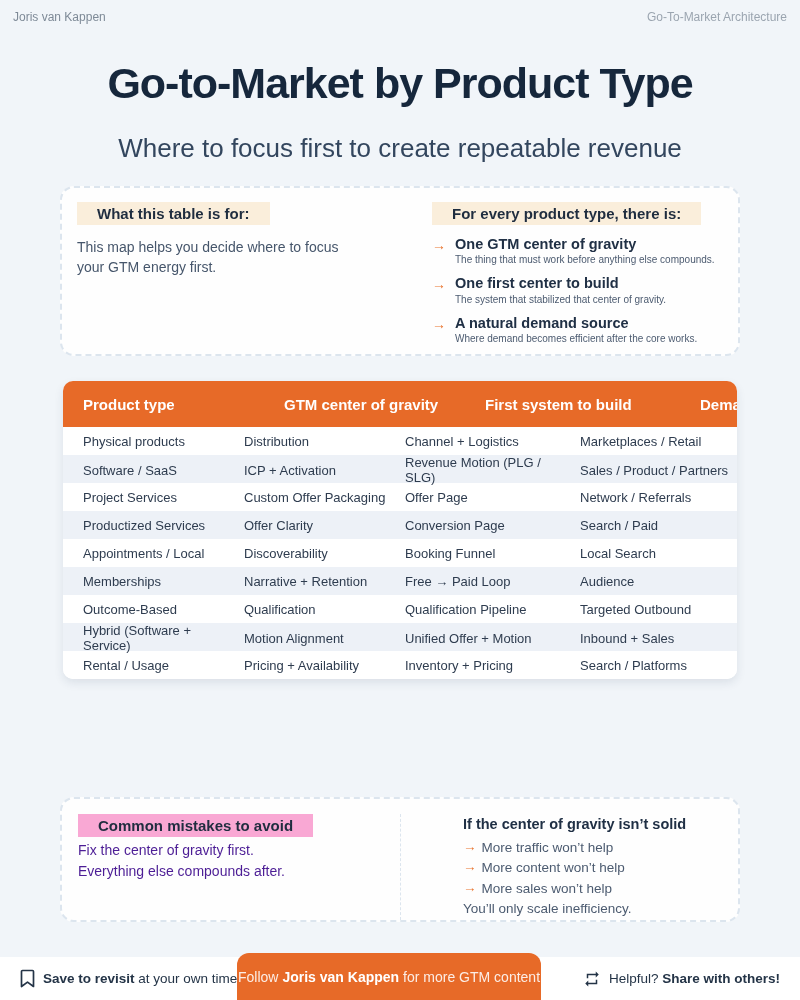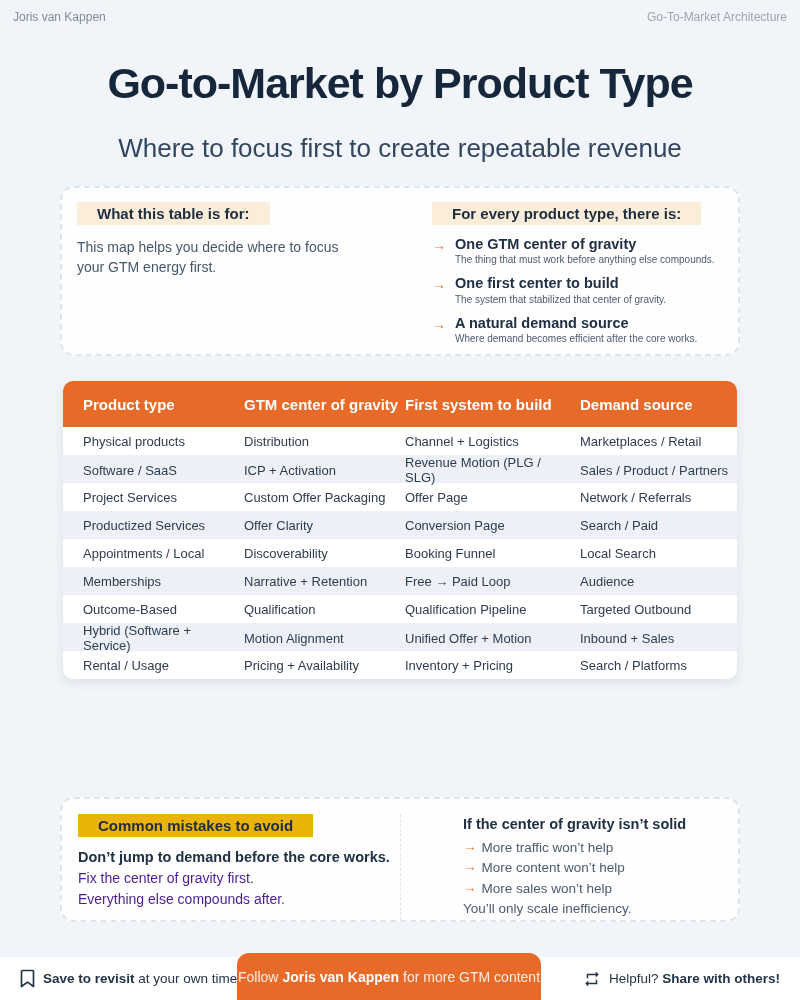--- a/index.html
+++ b/index.html
@@ -70,7 +70,7 @@
     display:grid; grid-template-columns:181px 161px 175px 157px;
     align-items:center; height:46px;
     background:#E76A28; color:#FFFFFF;
-    font-size:15px; font-weight:700;
+    font-size:15px; font-weight:700;gap:40px;
   }
   .t-row {
     display:grid; grid-template-columns:181px 161px 175px 157px;

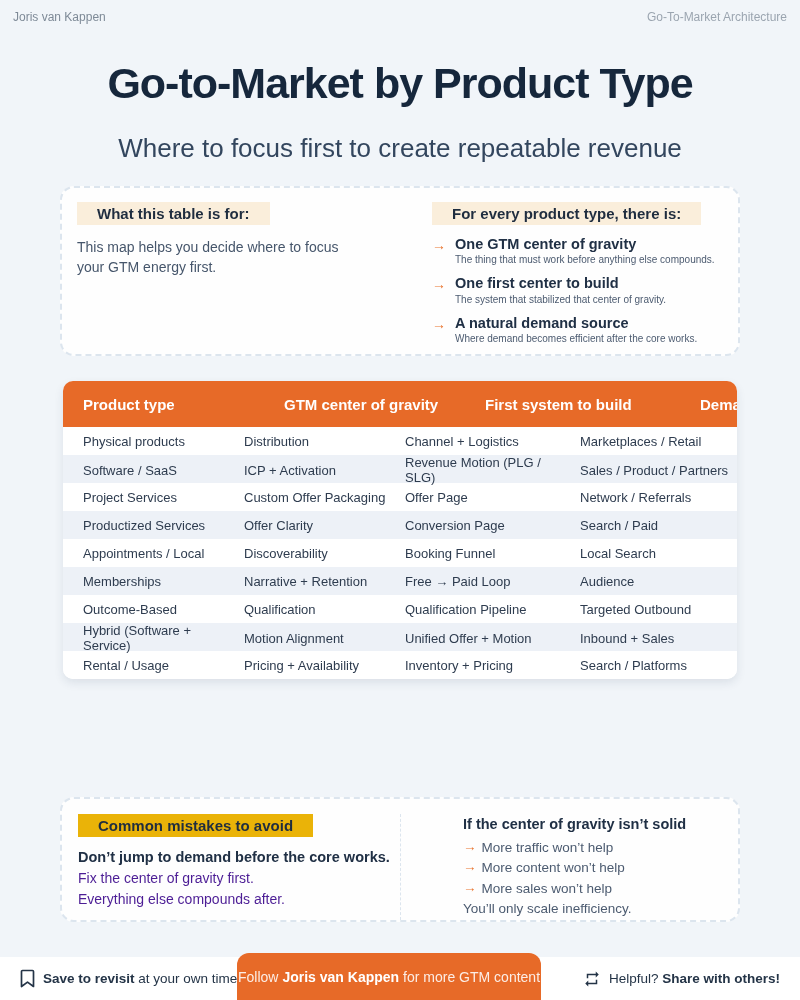--- a/index.html
+++ b/index.html
@@ -46,7 +46,7 @@
     display:inline-block; background:#FAEEDB;
     padding:3px 20px; font-size:15px; font-weight:700; color:#1F2D3F;
   }
-  .hl-salmon { background:#eab308; }
+  .hl-salmon { background:#f9a8d4; }
 
   .intro-left p { font-size:14px; line-height:1.4; color:#46566B; width:285px; }
   .intro-left .p1 { margin-top:13px; }

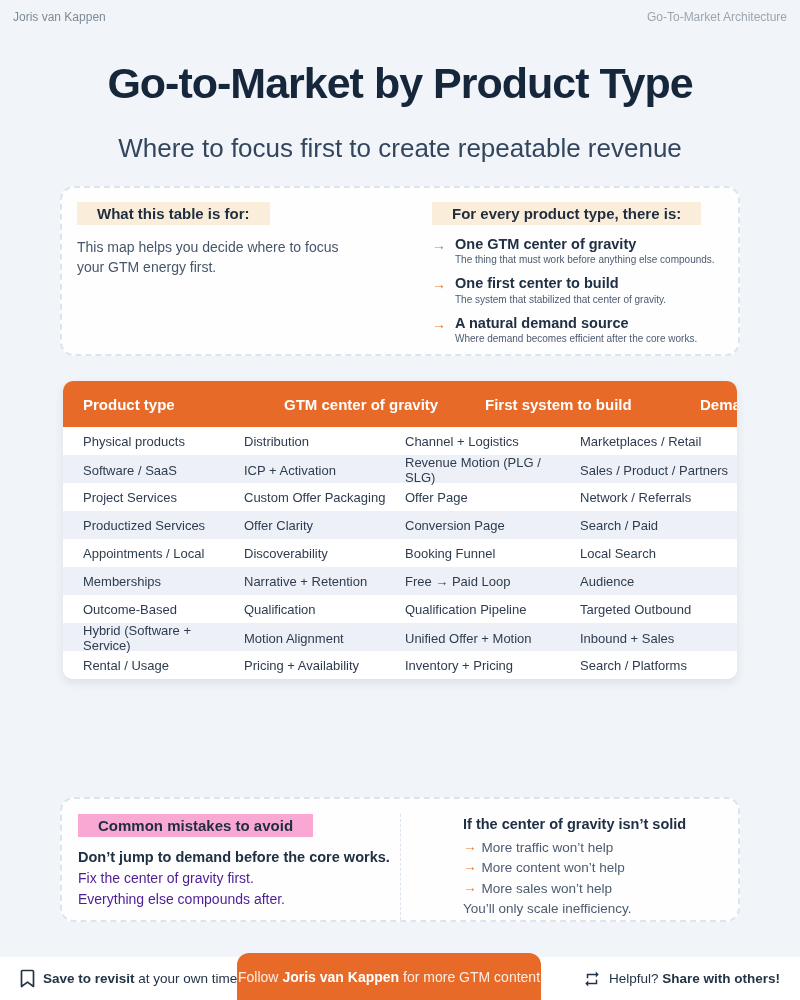--- a/index.html
+++ b/index.html
@@ -221,7 +221,6 @@
 <div class="panel mistakes-panel">
   <div class="mp-left">
     <span class="hl hl-salmon">Common mistakes to avoid</span>
-    <div class="bold-line">Don’t jump to demand before the core works.</div>
     <div class="line first">Fix the center of gravity first.</div>
     <div class="line">Everything else compounds after.</div>
   </div>

